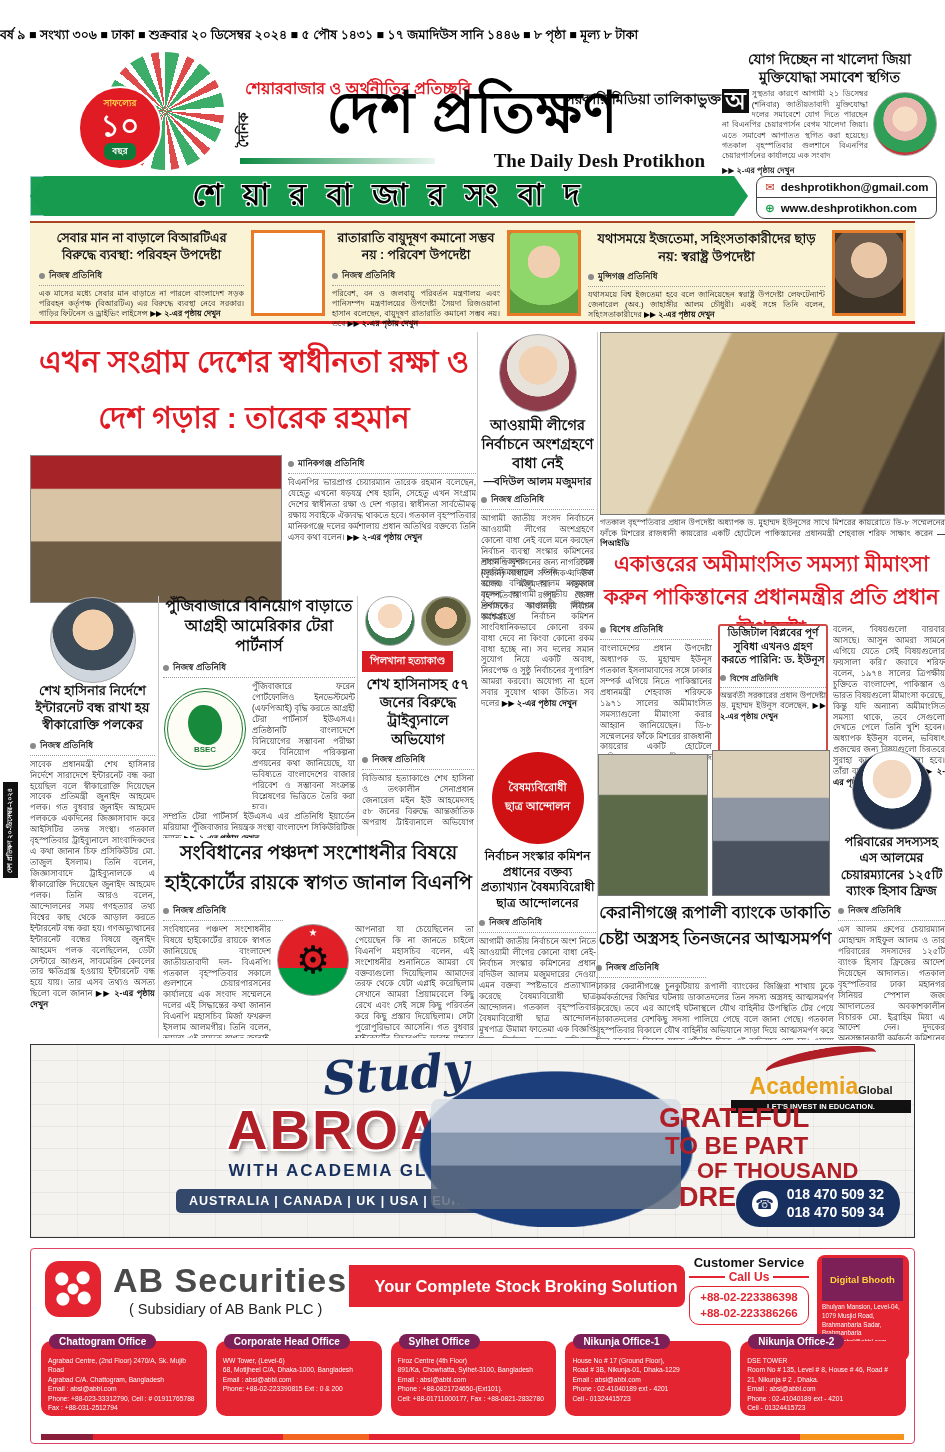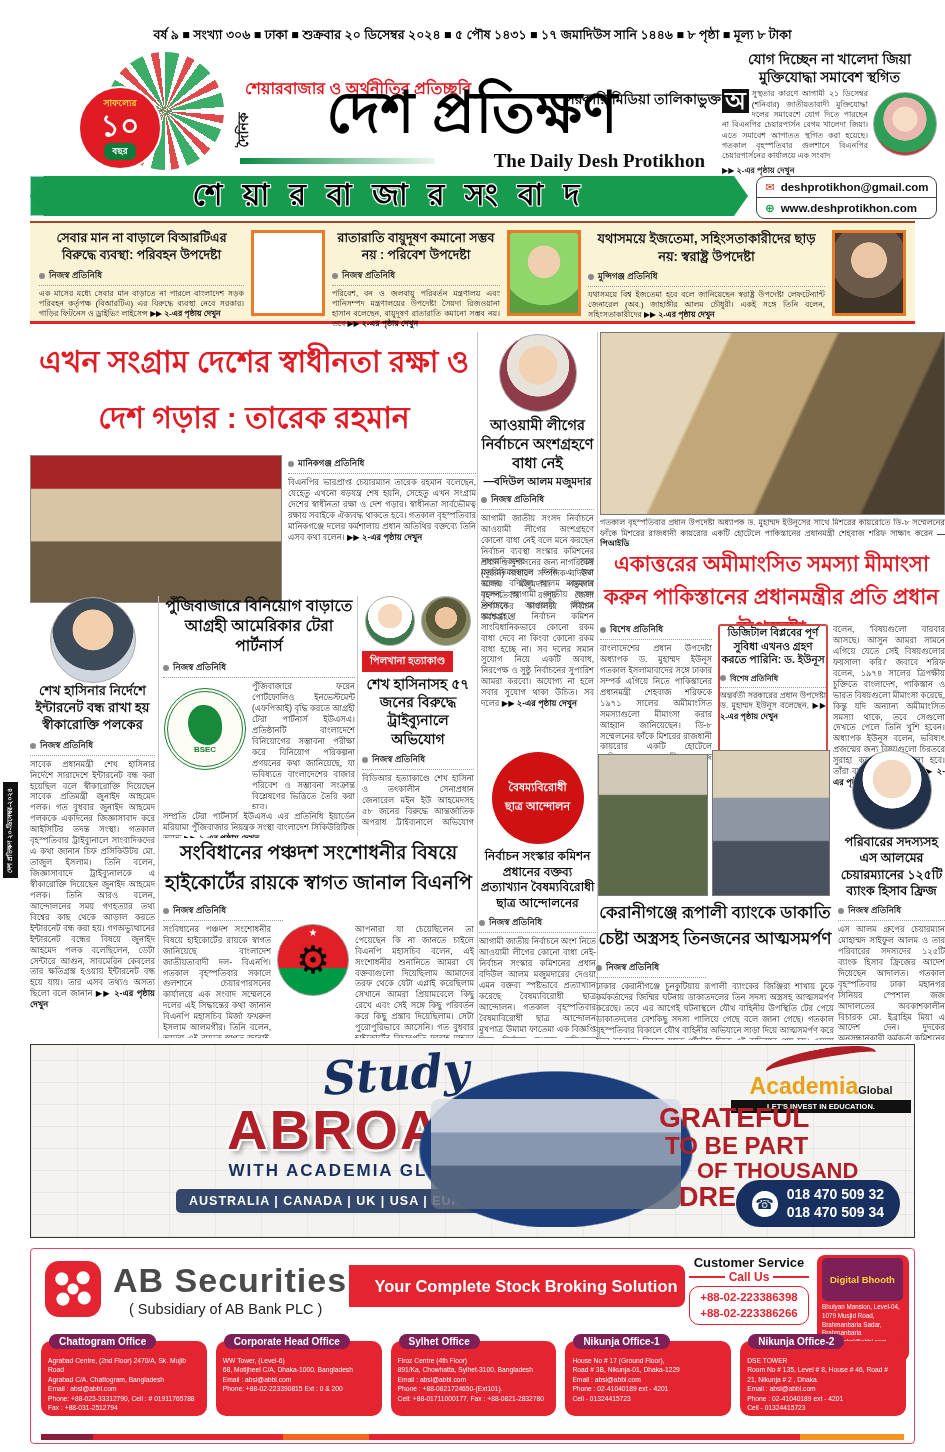--- a/index.html
+++ b/index.html
@@ -18,7 +18,7 @@
 .obframe{border:3px solid #e87b28;background:#fff}
 .vline{width:1px;background:#c9c9c9}
 .prel{white-space:pre-line}
-.issue{font-size:12.5px;font-weight:bold;text-align:center;letter-spacing:0;color:#000}
+.issue{font-size:12.5px;font-weight:bold;letter-spacing:0;color:#000}
 .banner{background:#169b4f;display:flex;align-items:center;justify-content:center;
   clip-path:polygon(14px 0,calc(100% - 14px) 0,100% 50%,calc(100% - 14px) 100%,14px 100%,0 50%)}
 .banner span{font-size:30px;font-weight:900;color:#000;letter-spacing:6px;

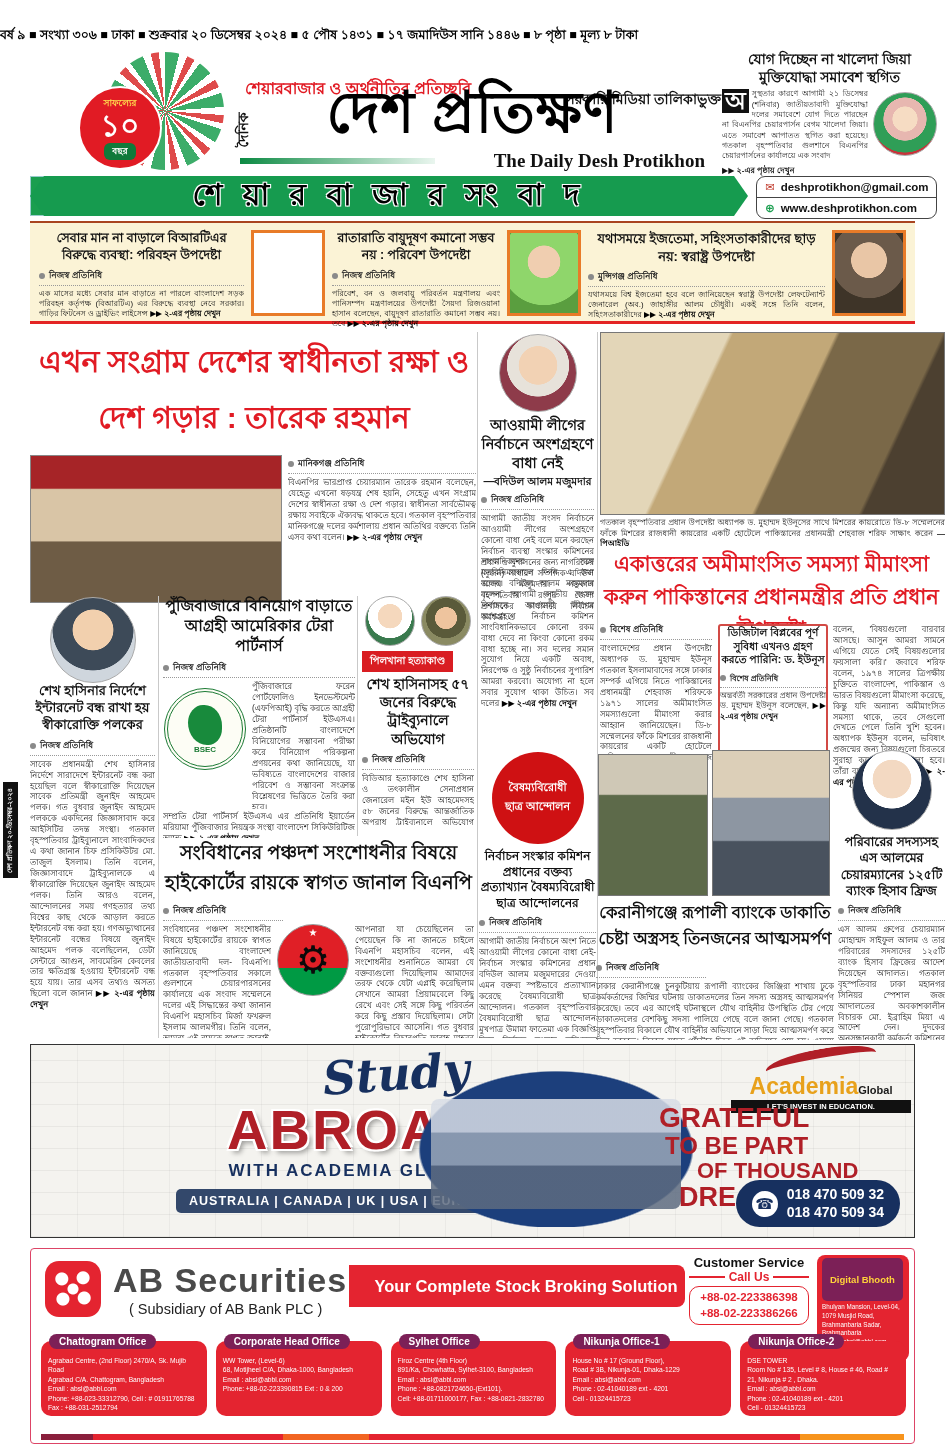--- a/index.html
+++ b/index.html
@@ -323,7 +323,7 @@
       </div>
     </div>
     <div class="abs" style="left:786px;top:6px;width:92px;background:#e42430;border-radius:8px;padding:3px 5px 5px">
-      <div style="display:inline-block;background:#7c2057;color:#ffd23a;font-weight:bold;font-size:9.5px;padding:16px 8px;border-radius:5px">Digital Bhooth</div>
+      <div style="display:inline-block;background:#7c2057;color:#ffd23a;font-weight:bold;font-size:9.5px;padding:16px 8px;border-radius:0">Digital Bhooth</div>
       <div class="prel" style="color:#fff;font-size:6.3px;line-height:1.4;margin-top:2px">Bhulyan Mansion, Level-04,
 1079 Musjid Road, Brahmanbaria Sadar, Brahmanbaria
 Email : absl@abbl.com

